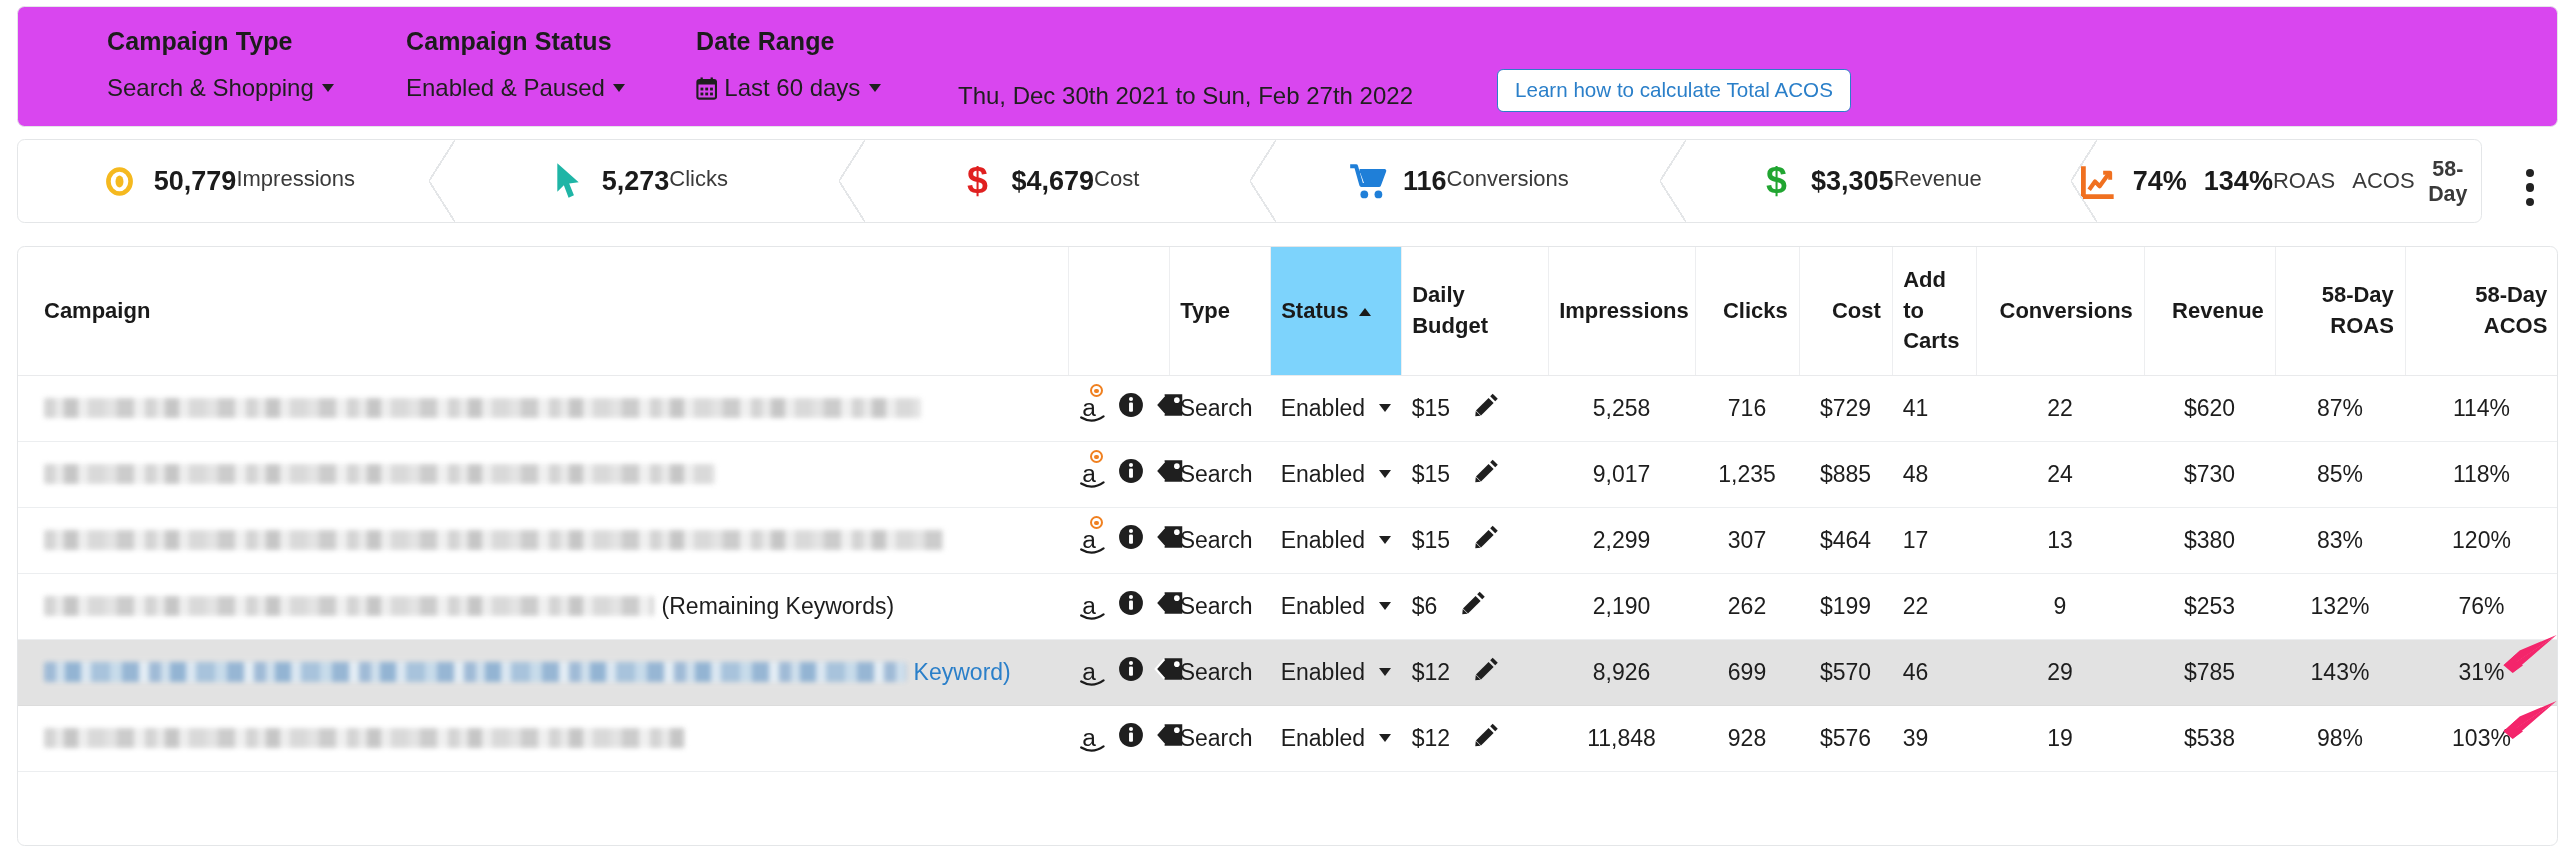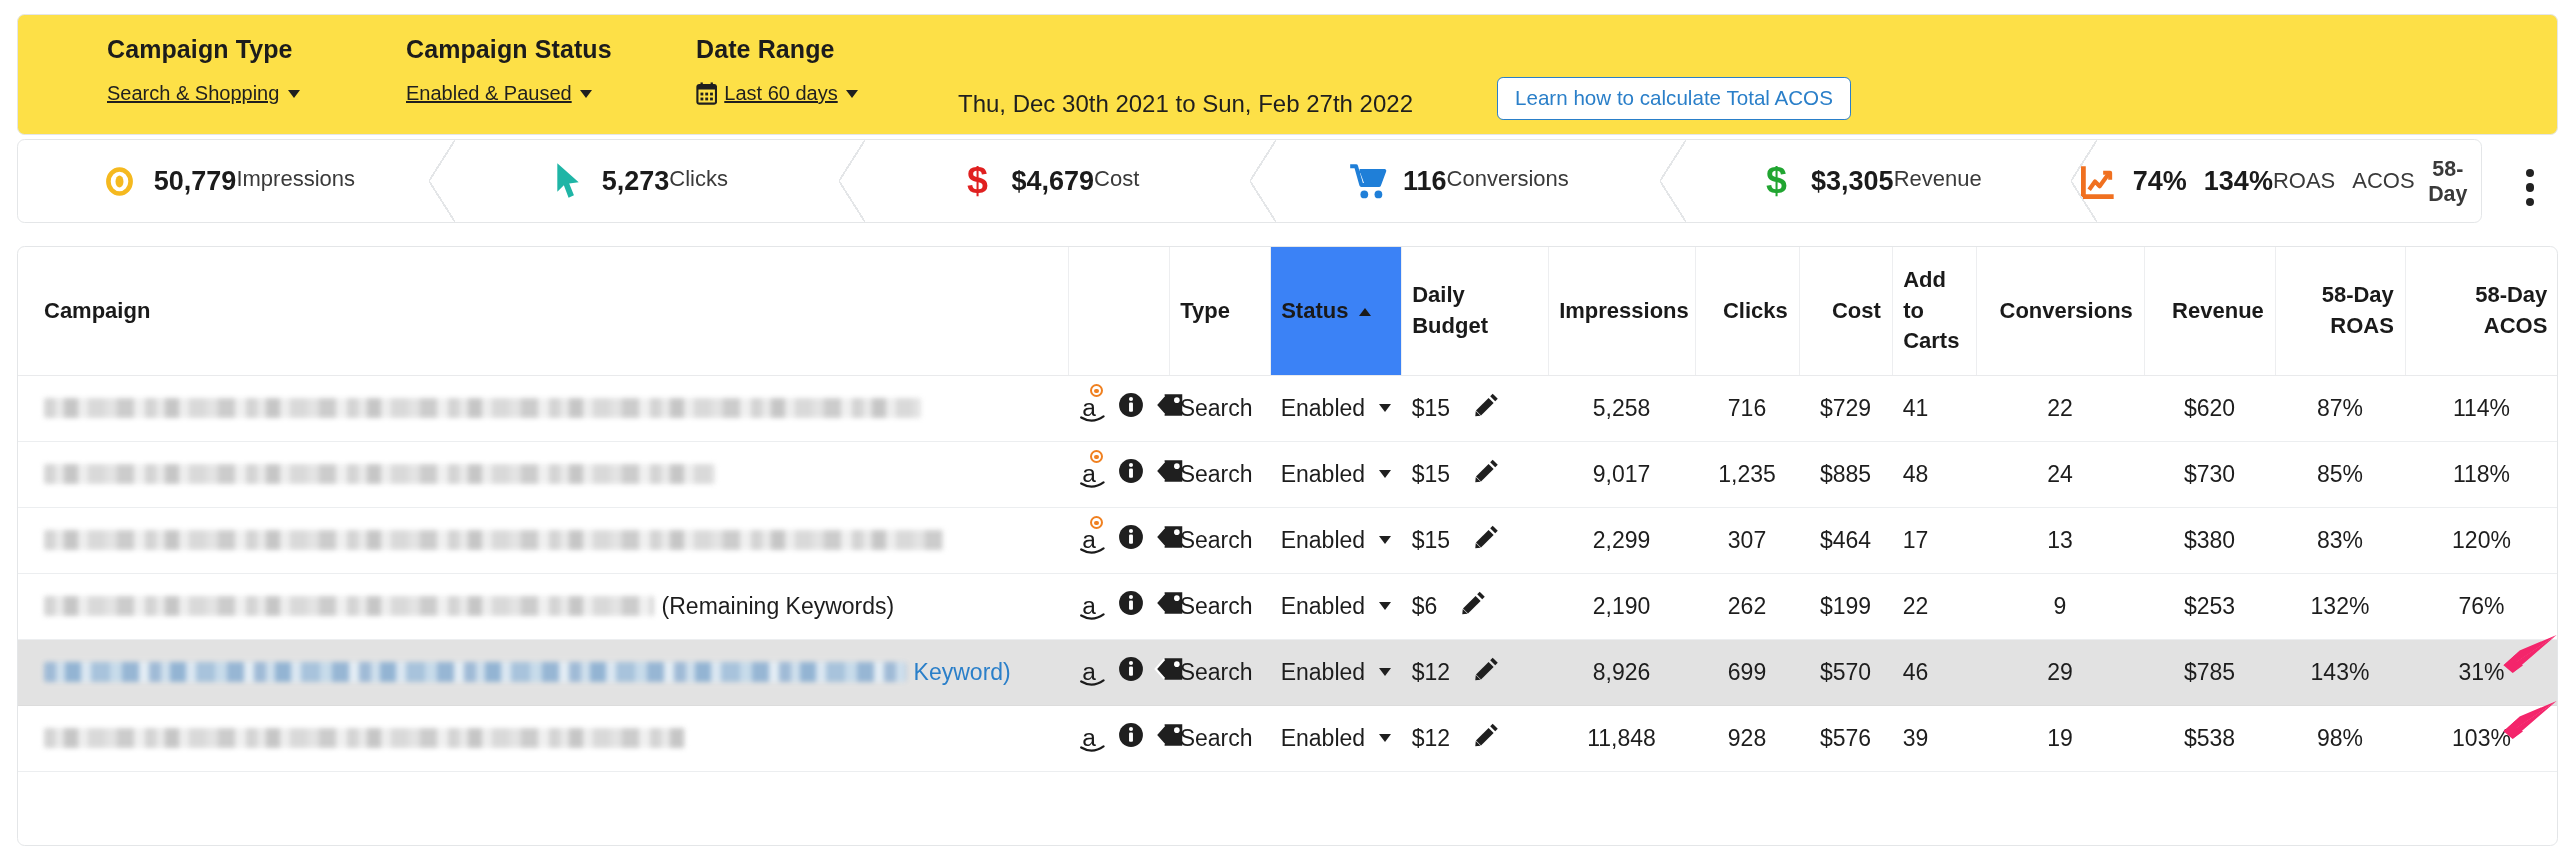--- a/index.html
+++ b/index.html
@@ -16,7 +16,7 @@
   
   .filters-card {
     position: absolute; left: 17px; top: 6.1px; width: 2541px; height: 121px;
-    border: 1.5px solid #e4e6e8; border-radius: 7.6px; background: #fde047; margin-top: 8px;
+    border: 1.5px solid #e4e6e8; border-radius: 7.6px; background: #d946ef;
   }
   .filters-row-labels { position:absolute; left:0; top:20px; width:100%; height:34px; }
   .filters-row-values { position:absolute; left:0; top:67px; width:100%; height:37px; }

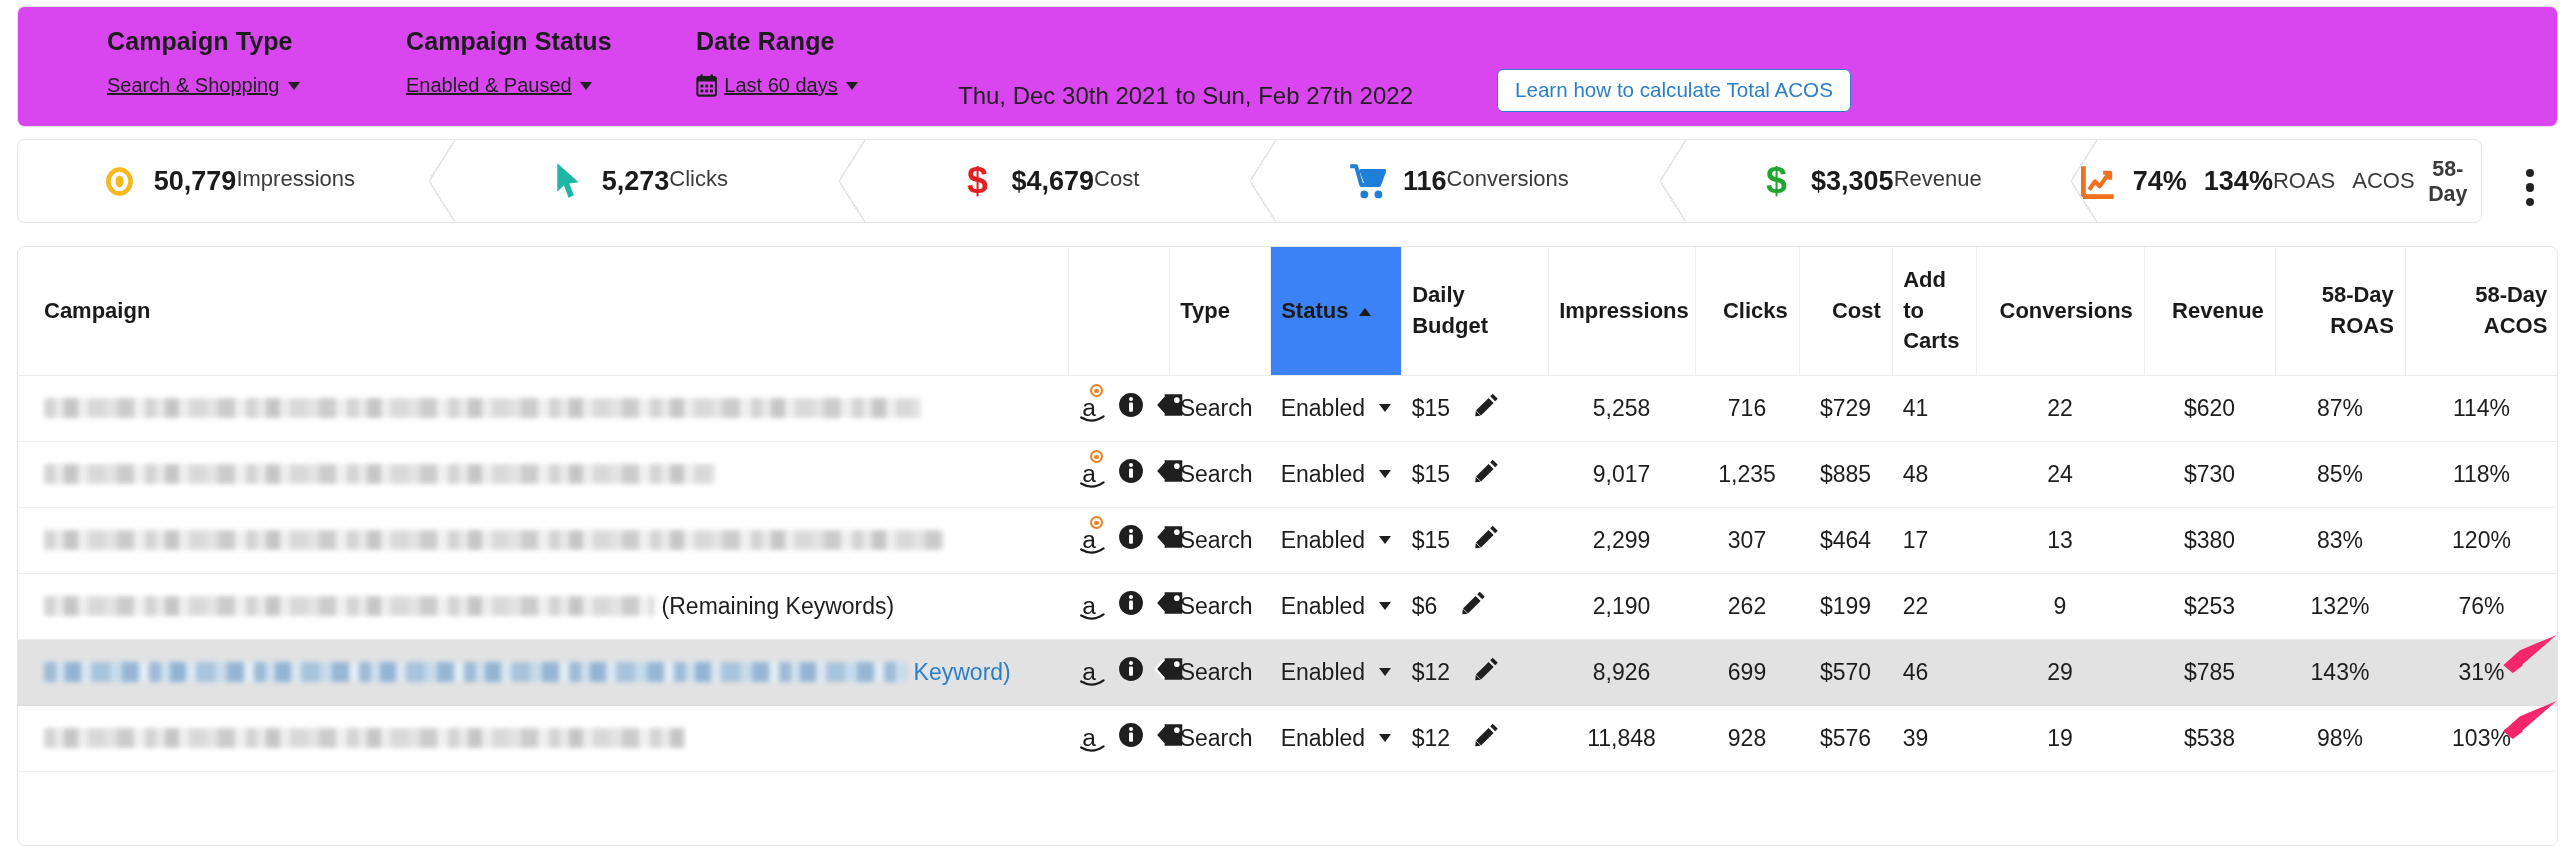--- a/index.html
+++ b/index.html
@@ -26,8 +26,8 @@
     letter-spacing: 0.1px; white-space: nowrap;
   }
   .f-value {
-    position: absolute; font-size: 20px; font-weight: 400; color:#1f1f1f;
-    white-space: nowrap; display:flex; align-items:center; gap:6.9px;text-decoration:underline;
+    position: absolute; font-size: 24px; font-weight: 400; color:#1f1f1f;
+    white-space: nowrap; display:flex; align-items:center; gap:6.9px;
   }
   .caret-down {
     display:inline-block; width:0; height:0; margin-left:1.5px;

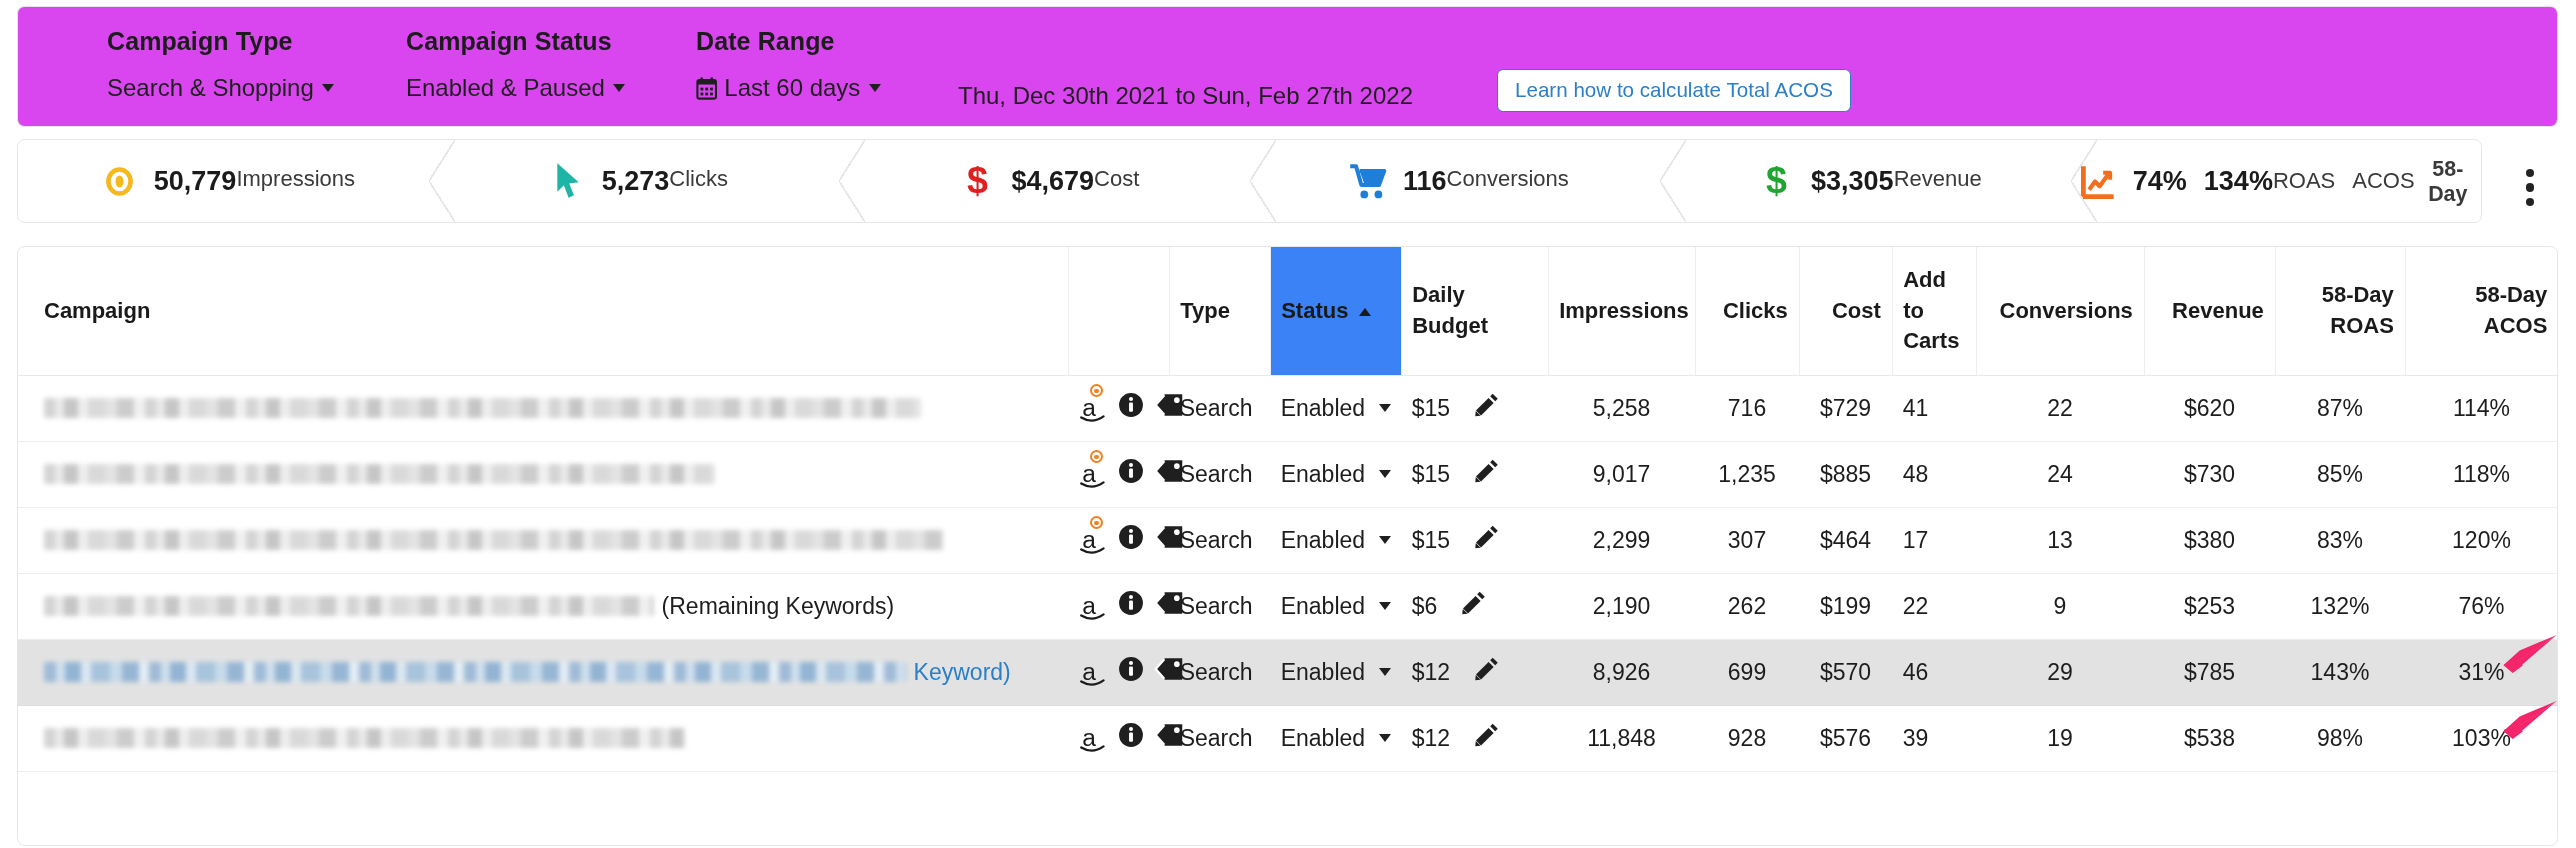--- a/index.html
+++ b/index.html
@@ -91,7 +91,7 @@
   table.grid th.first { border-left:none; padding-left:26px; }
   table.grid th.num { text-align:right; }
   table.grid th.ctr { text-align:left; }
-  th.sorted { background:#3b82f6; }
+  th.sorted { background:#7dd3fc; }
   .sort-caret {
     display:inline-block; width:0; height:0; margin-left:10.7px; vertical-align:1.5px;
     border-left:6.9px solid transparent; border-right:6.9px solid transparent;

